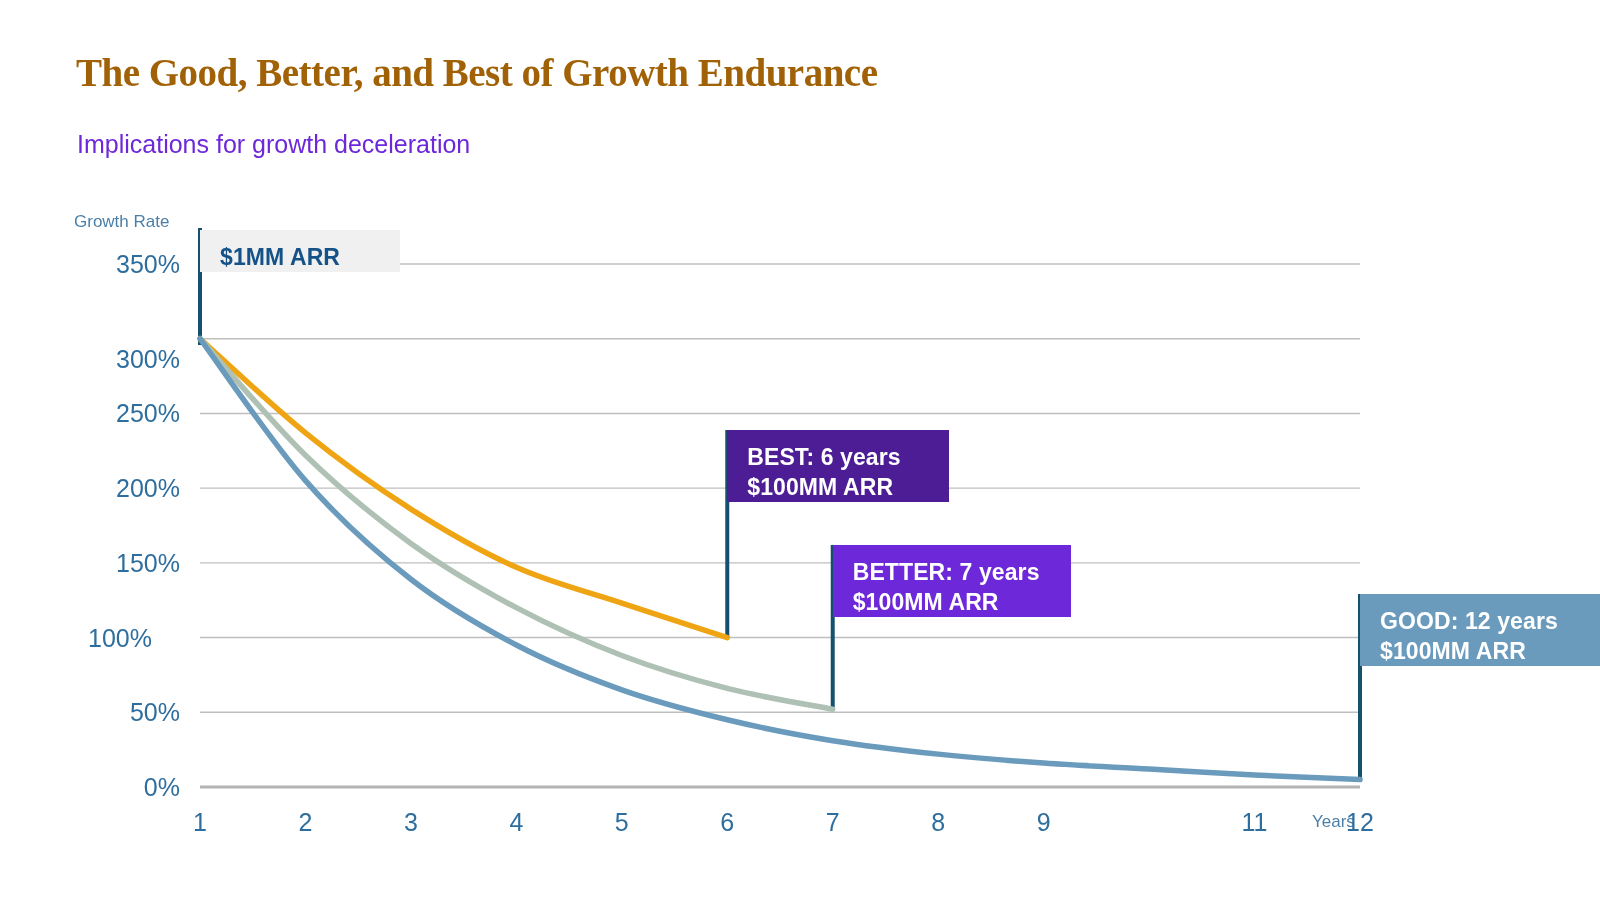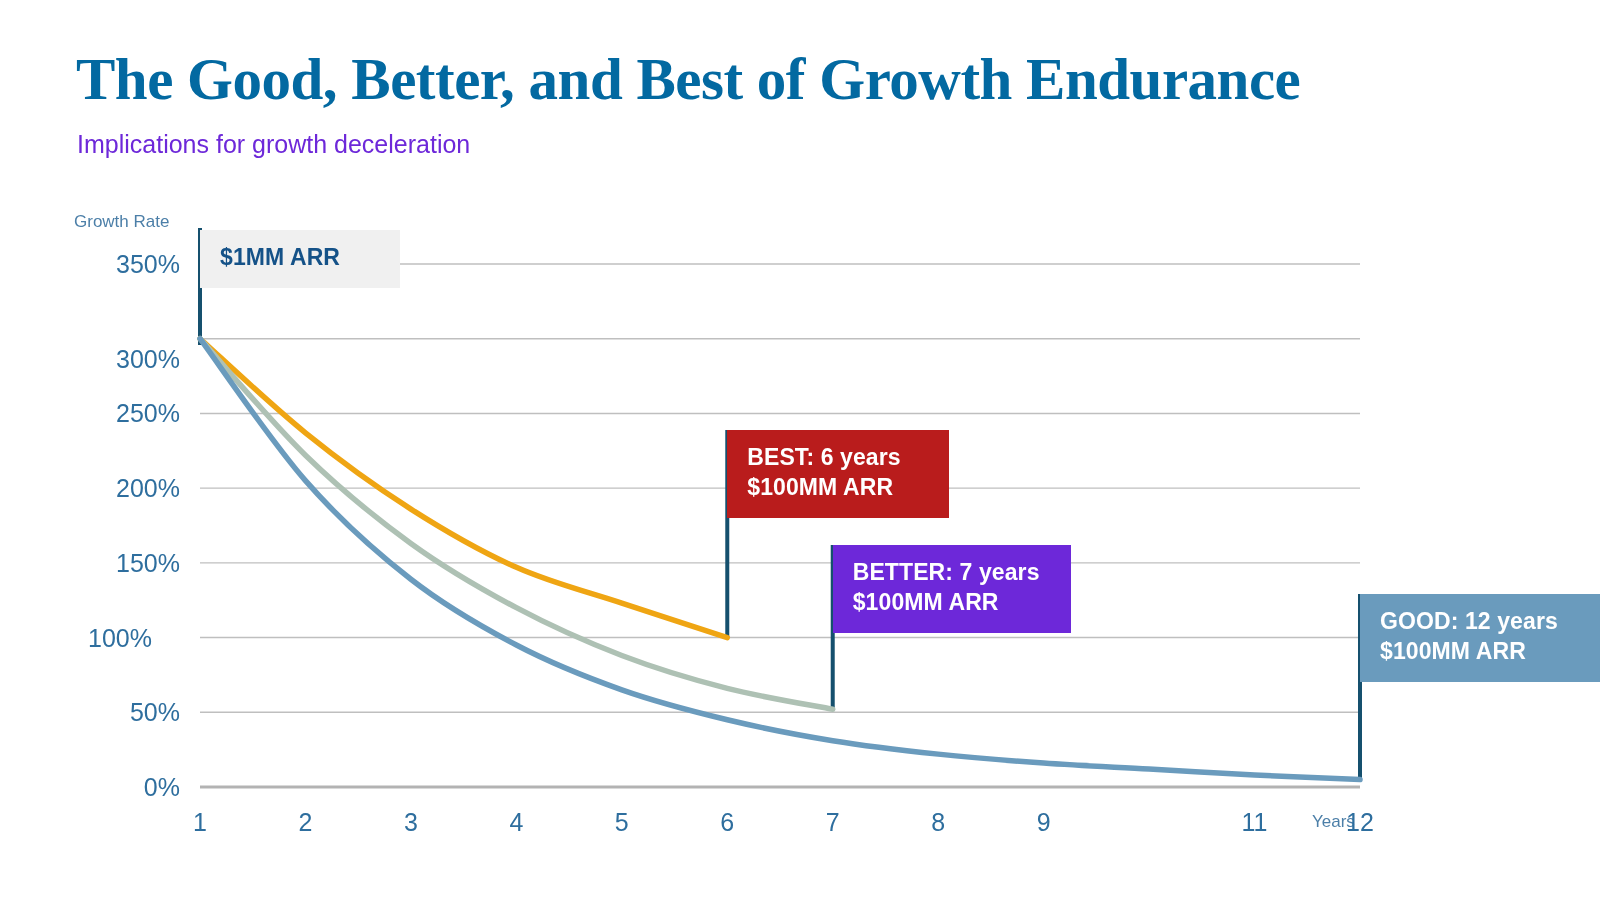--- a/index.html
+++ b/index.html
@@ -12,13 +12,13 @@
 
   
   .title{
-    position:absolute;left:76px;top:50px;
+    position:absolute;left:76px;top:44px;
     font-family:"Liberation Serif", serif;
     font-weight:bold;
-    font-size:59px;
+    font-size:39px;
     line-height:58px;
     letter-spacing:-0.5px;
-    color:#0369a1;
+    color:#a16207;
     white-space:nowrap;
   }
   .subtitle{

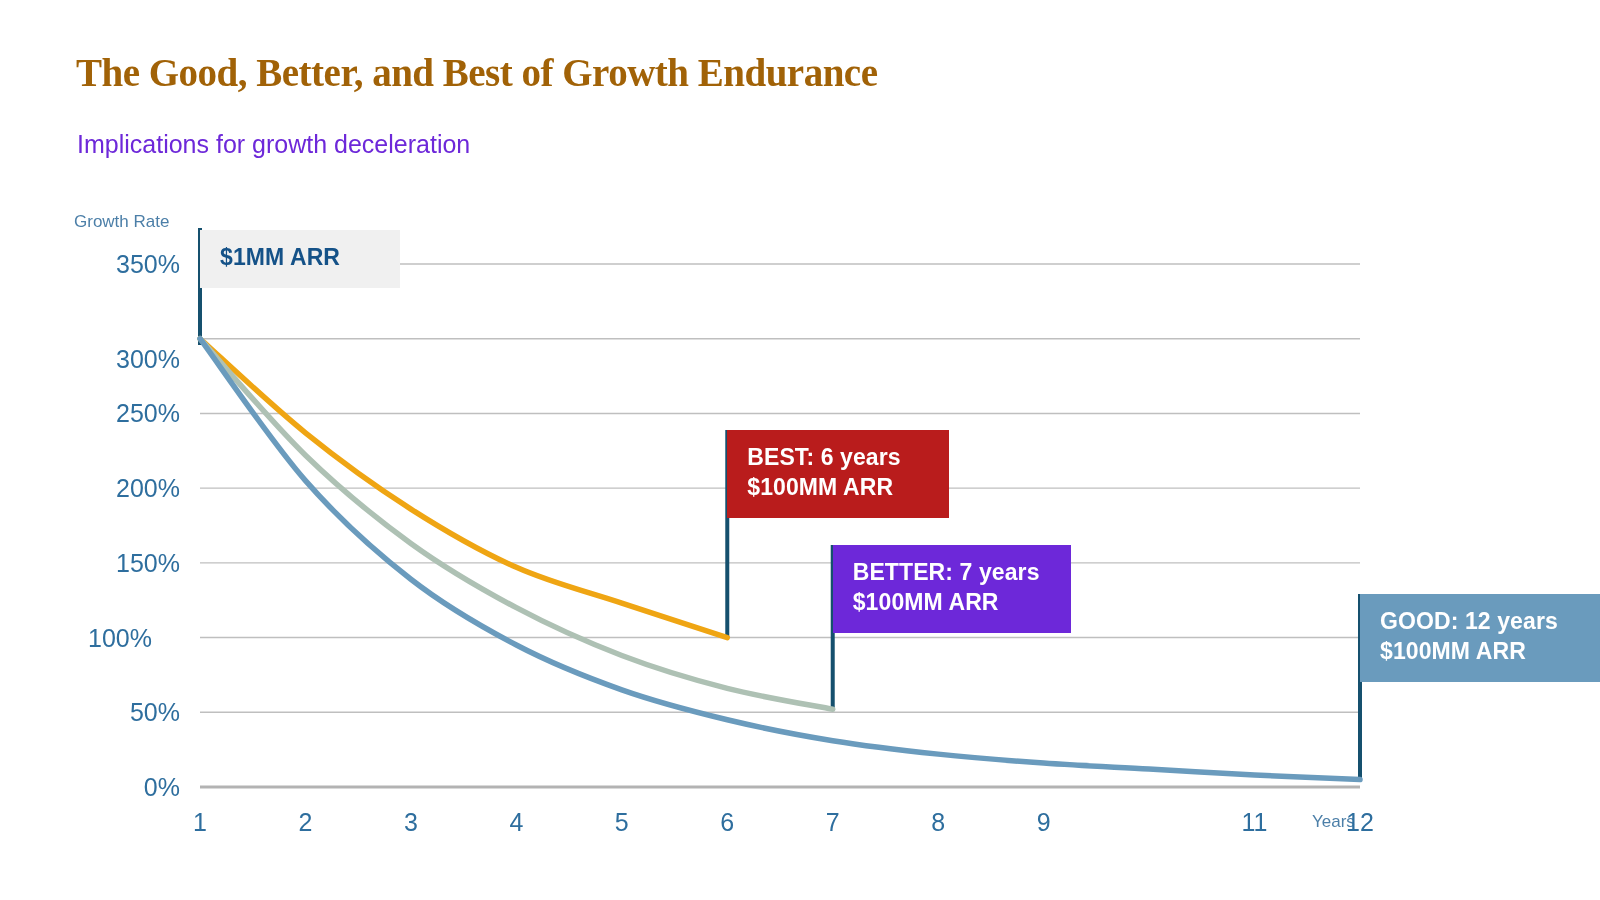--- a/index.html
+++ b/index.html
@@ -56,7 +56,7 @@
   .callout{
     position:absolute;
     box-sizing:border-box;
-    padding:12px 16px 16px 20px;
+    padding:12px 16px 0 20px;
     font-size:23px;
     line-height:30px;
     font-weight:bold;

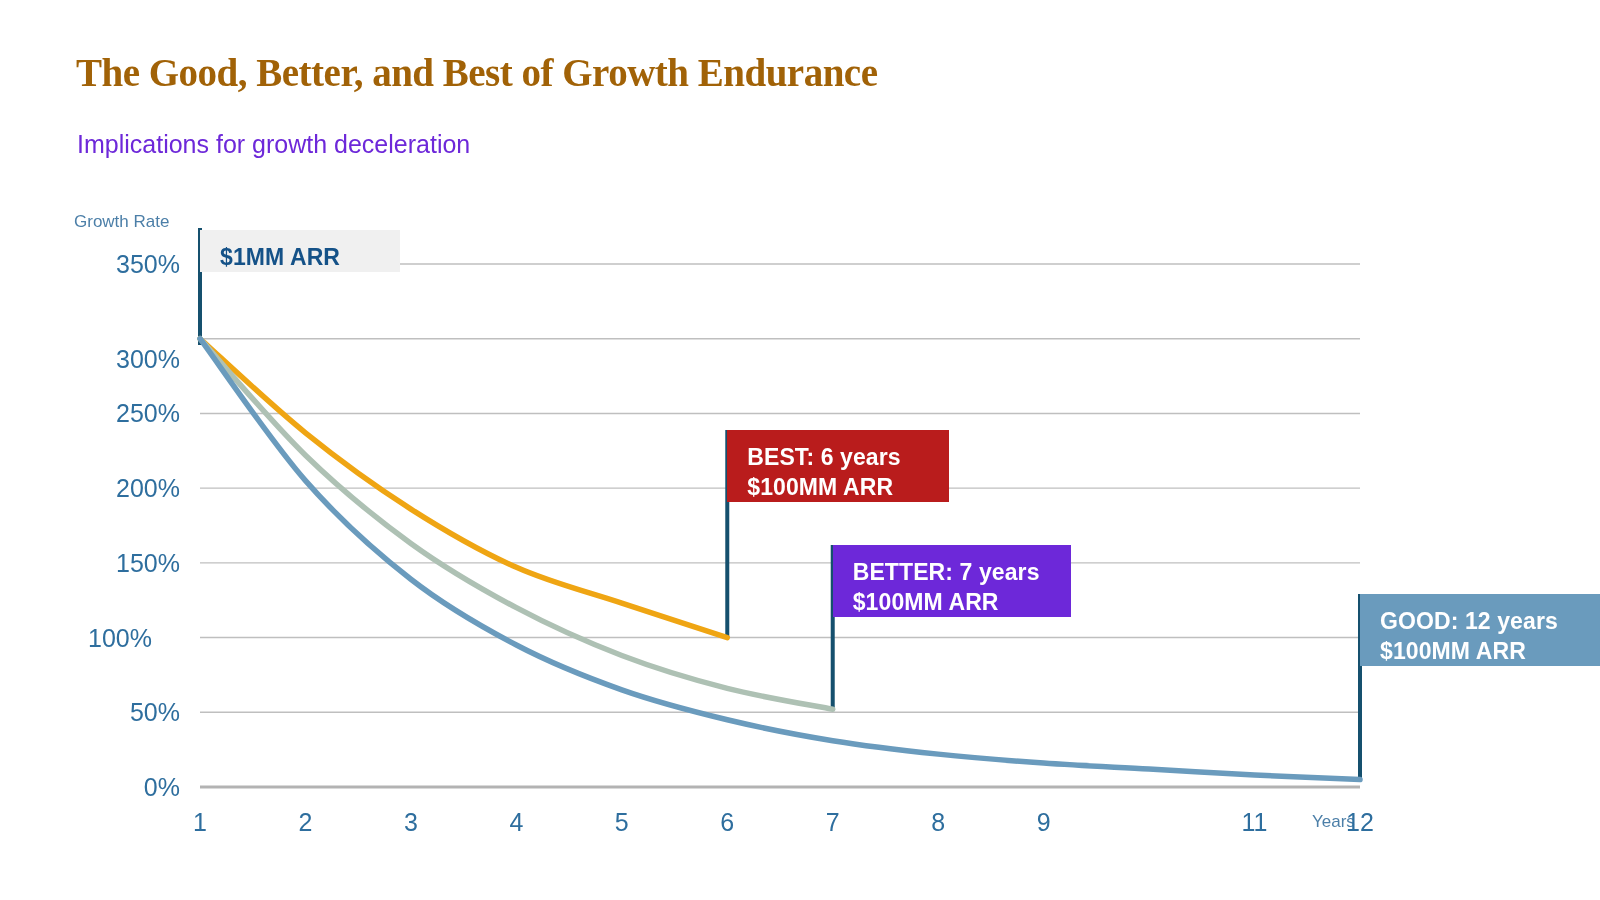--- a/index.html
+++ b/index.html
@@ -64,7 +64,7 @@
     letter-spacing:0.1px;
   }
   .callout.grey{background:#F0F0F0;color:#155288;}
-  .callout.orange{background:#b91c1c;color:#FFFFFF;}
+  .callout.orange{background:#4c1d95;color:#FFFFFF;}
   .callout.olive{background:#6d28d9;color:#FFFFFF;}
   .callout.steel{background:#6A9BBD;color:#FFFFFF;}
 </style>

